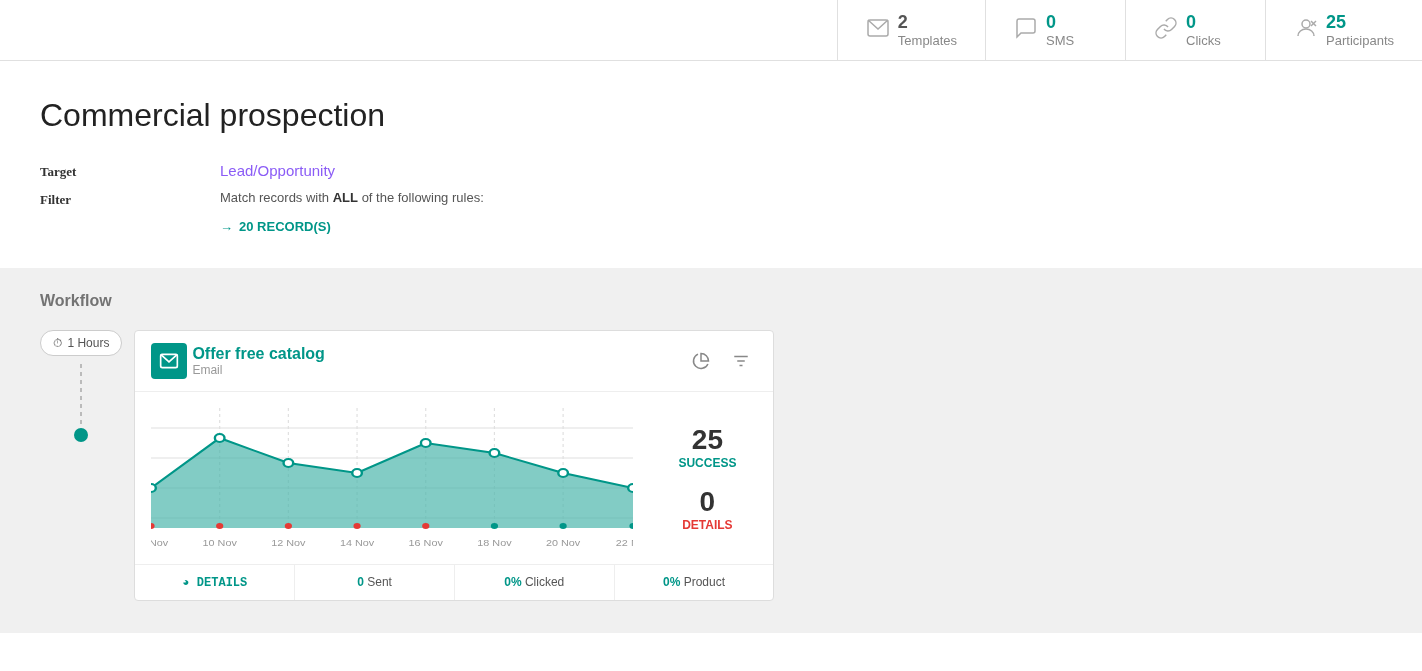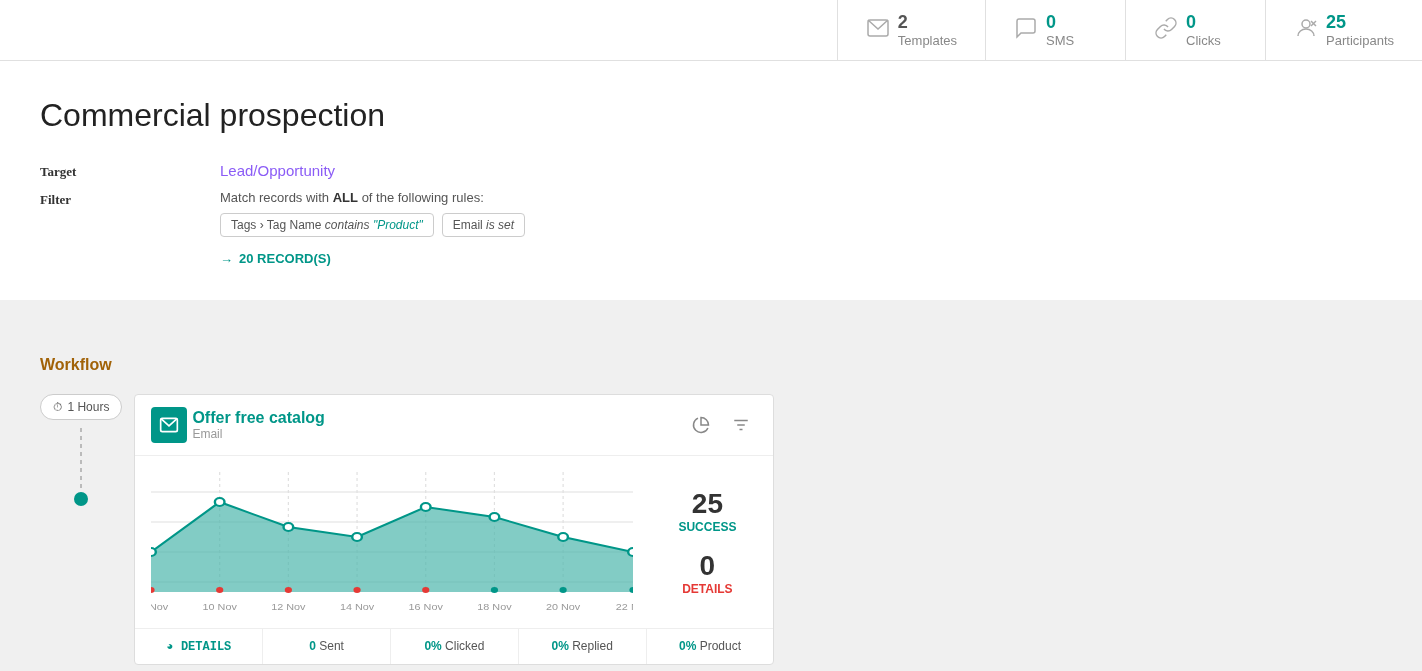--- a/index.html
+++ b/index.html
@@ -311,14 +311,6 @@
           <span>Match records with</span>
           <strong>ALL</strong>
           <span>of the following rules:</span>
-        </div>
-        <div class="filter-badges">
-          <span class="badge">
-            Tags › Tag Name <em>contains</em> <span class="teal">"Product"</span>
-          </span>
-          <span class="badge">
-            Email <em>is set</em>
-          </span>
         </div>
         <div class="records-link">
           <span>→</span>

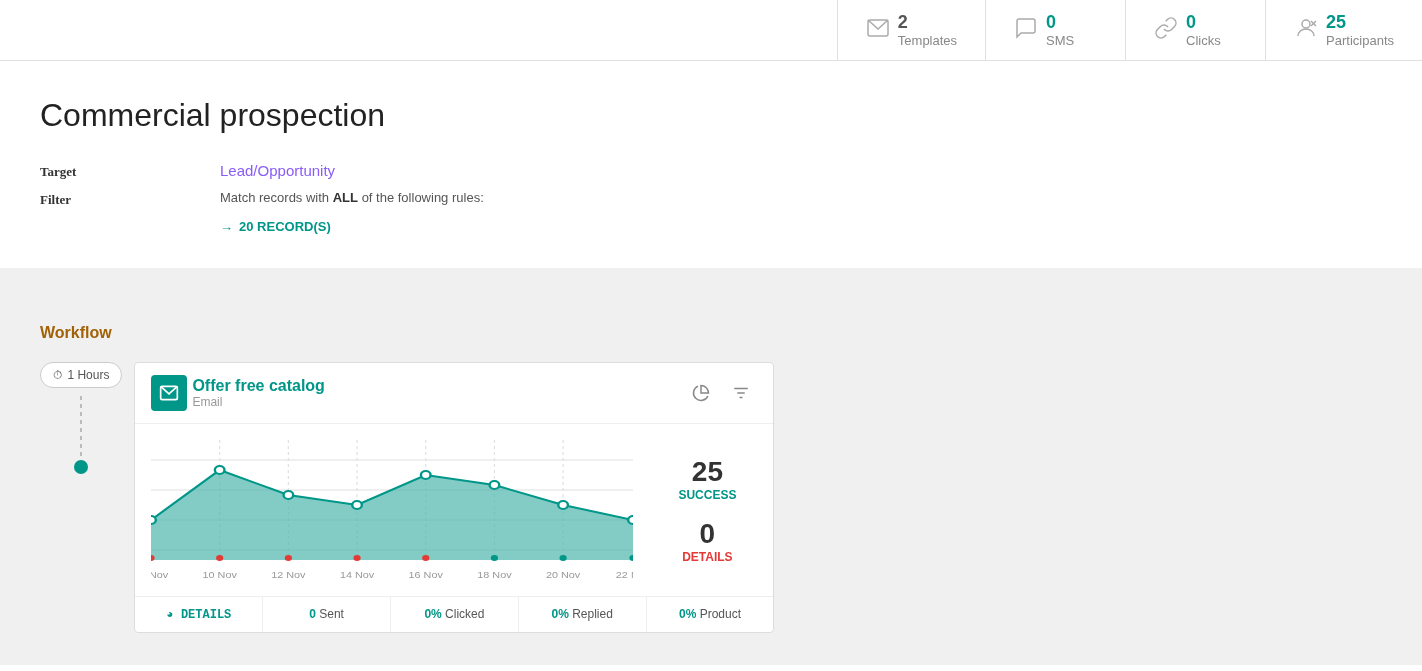--- a/index.html
+++ b/index.html
@@ -91,9 +91,8 @@
     .workflow-title {
       font-size: 16px;
       font-weight: 600;
-      color: #a16207;
+      color: #737373;
       margin-bottom: 20px;
-      margin-top: 32px;
     }
     .workflow-container {
       display: flex;

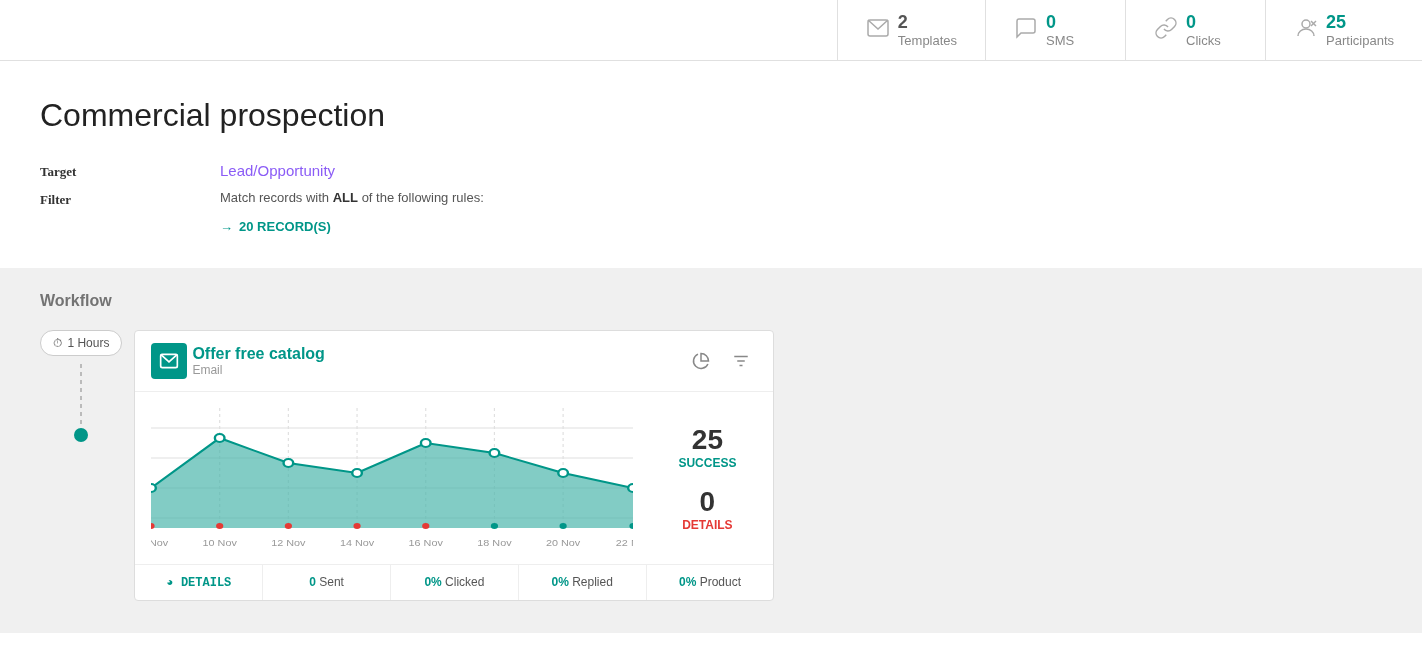--- a/index.html
+++ b/index.html
@@ -443,10 +443,6 @@
         </div>
         <div class="footer-item">
           <span class="teal">0%</span>
-          <span> Replied</span>
-        </div>
-        <div class="footer-item">
-          <span class="teal">0%</span>
           <span> Product</span>
         </div>
       </div>

